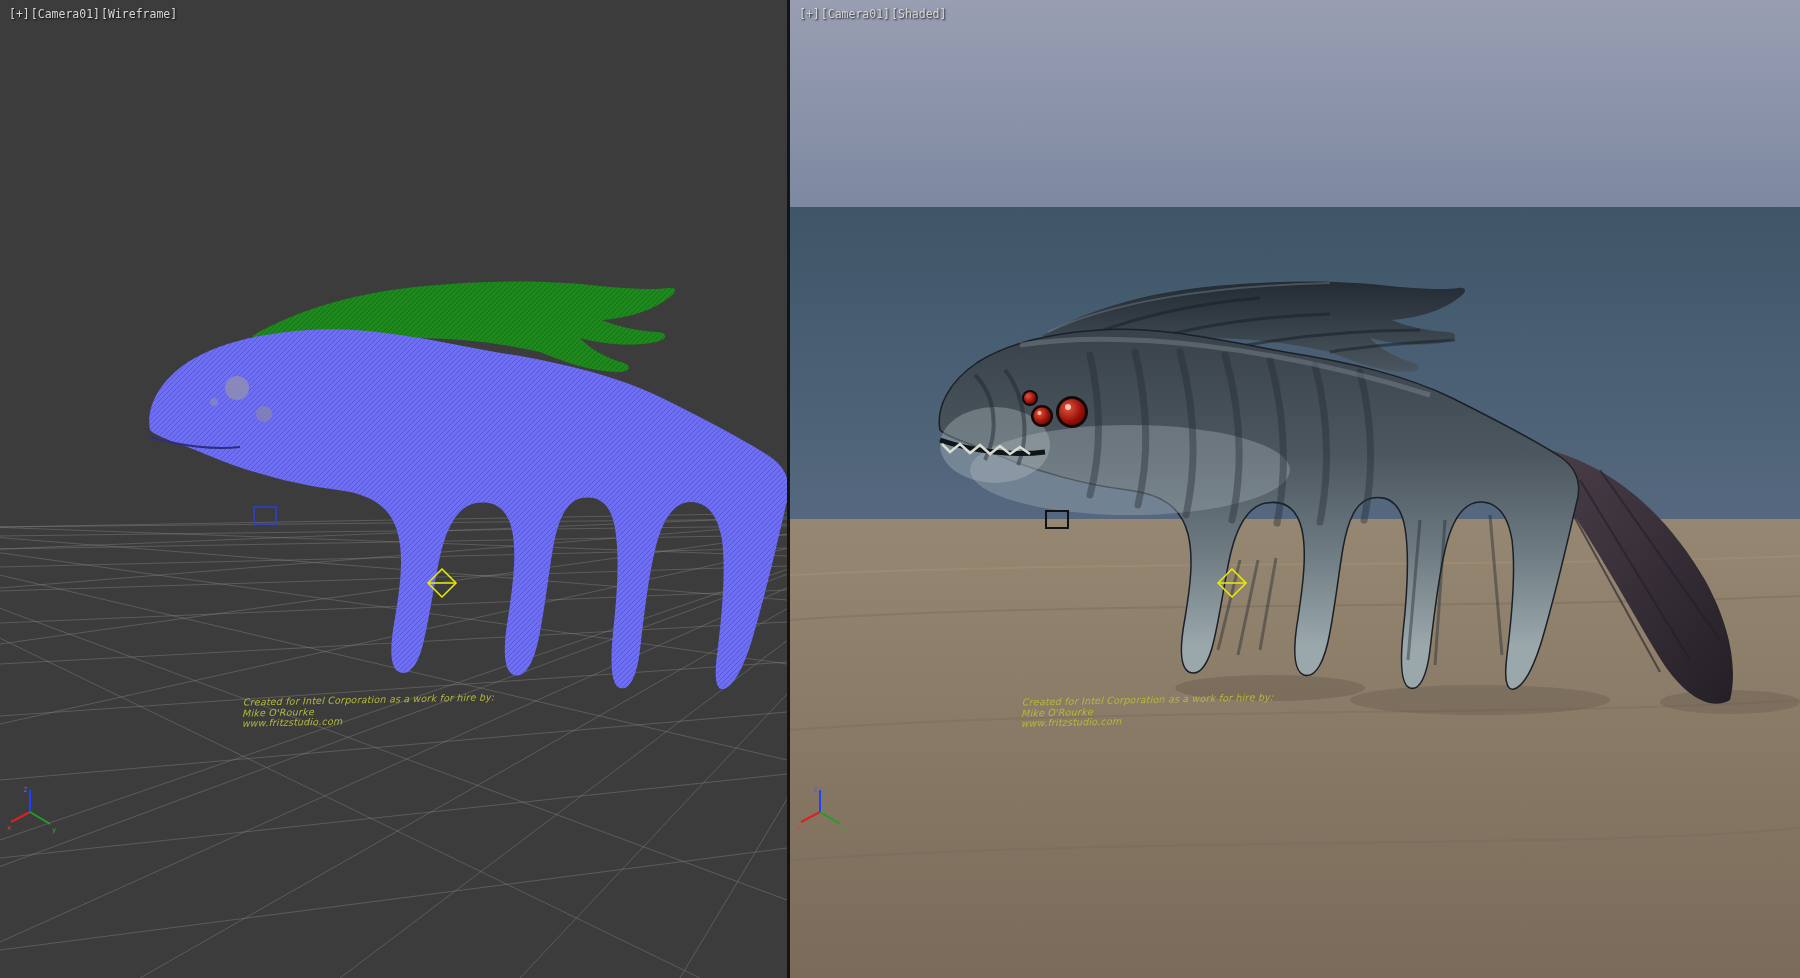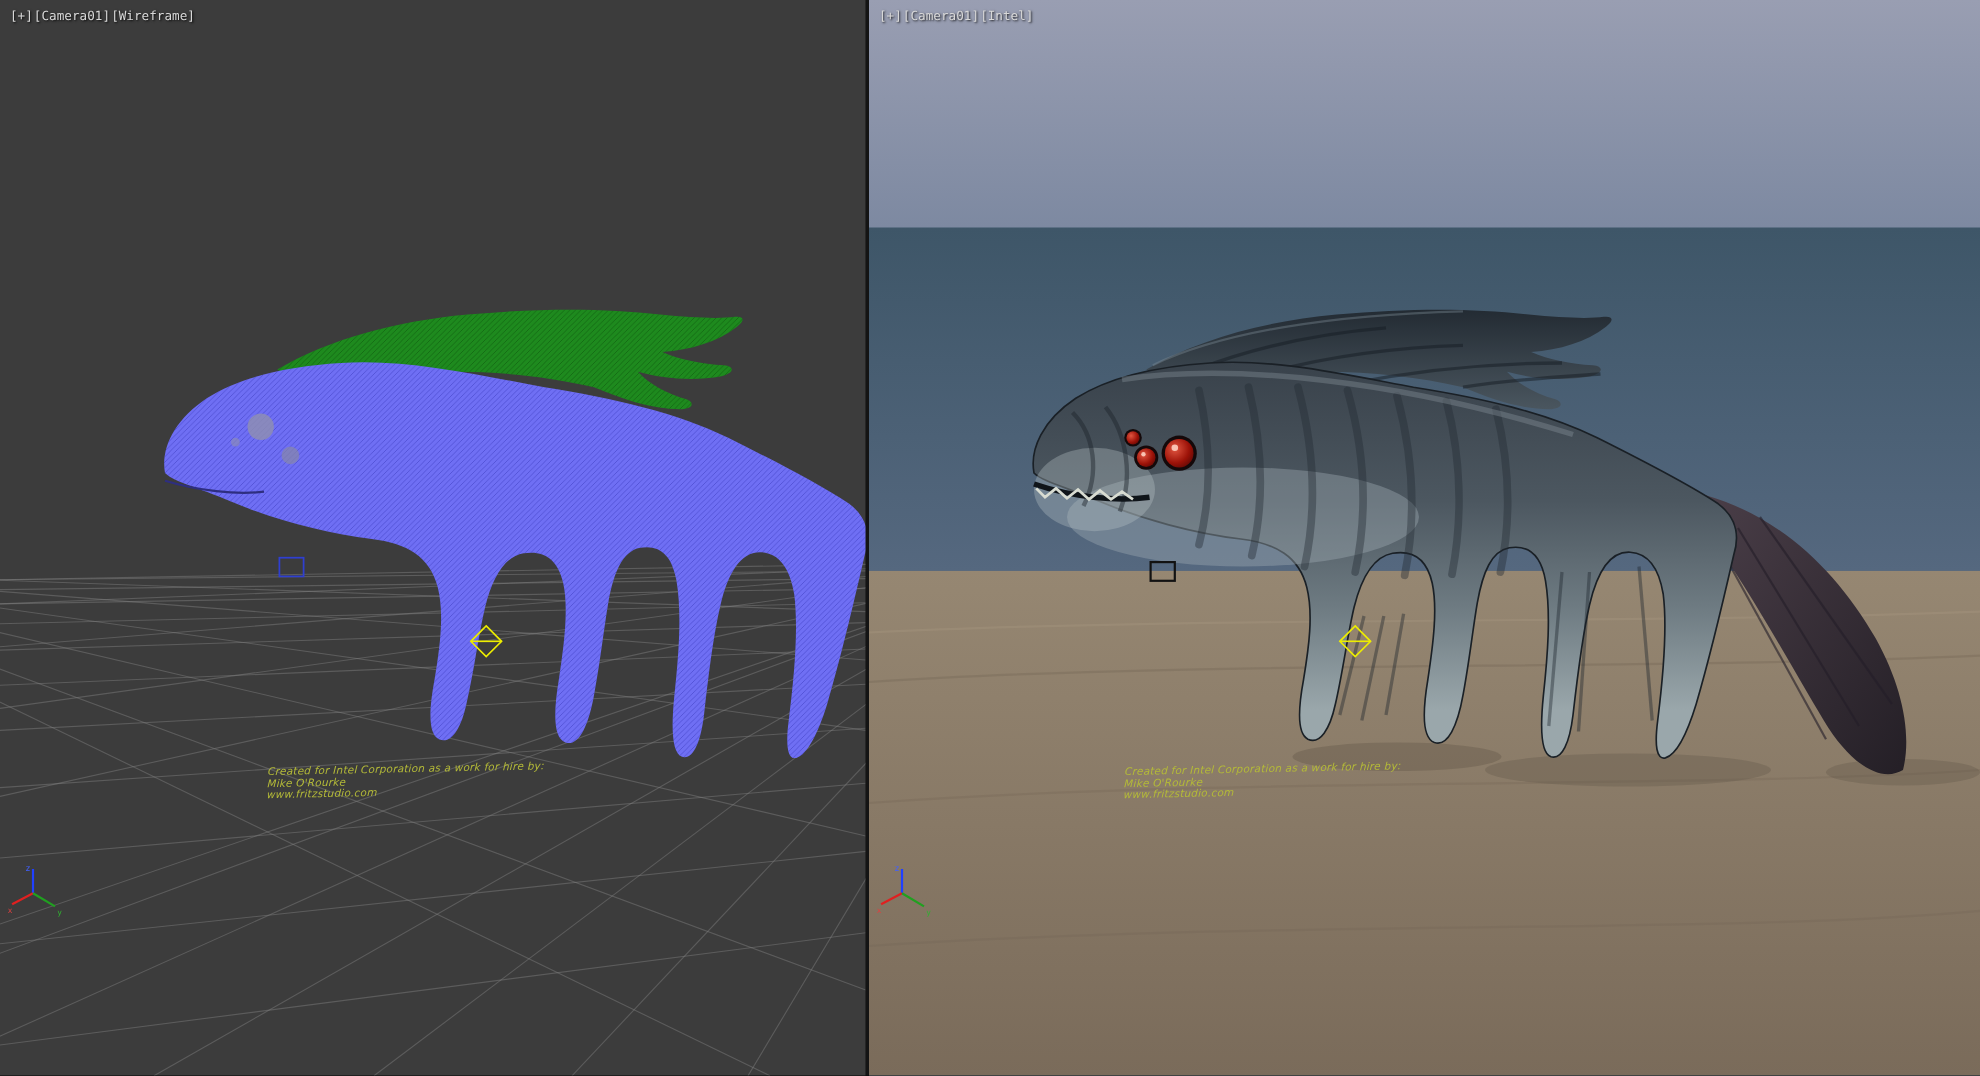--- a/index.html
+++ b/index.html
@@ -228,7 +228,7 @@
     </svg>
 
     <div class="vp-label">
-      <span>[+]</span><span>[Camera01]</span><span>[Intel]</span>
+      <span>[+]</span><span>[Camera01]</span><span>[Shaded]</span>
     </div>
 
     <div class="credit">

